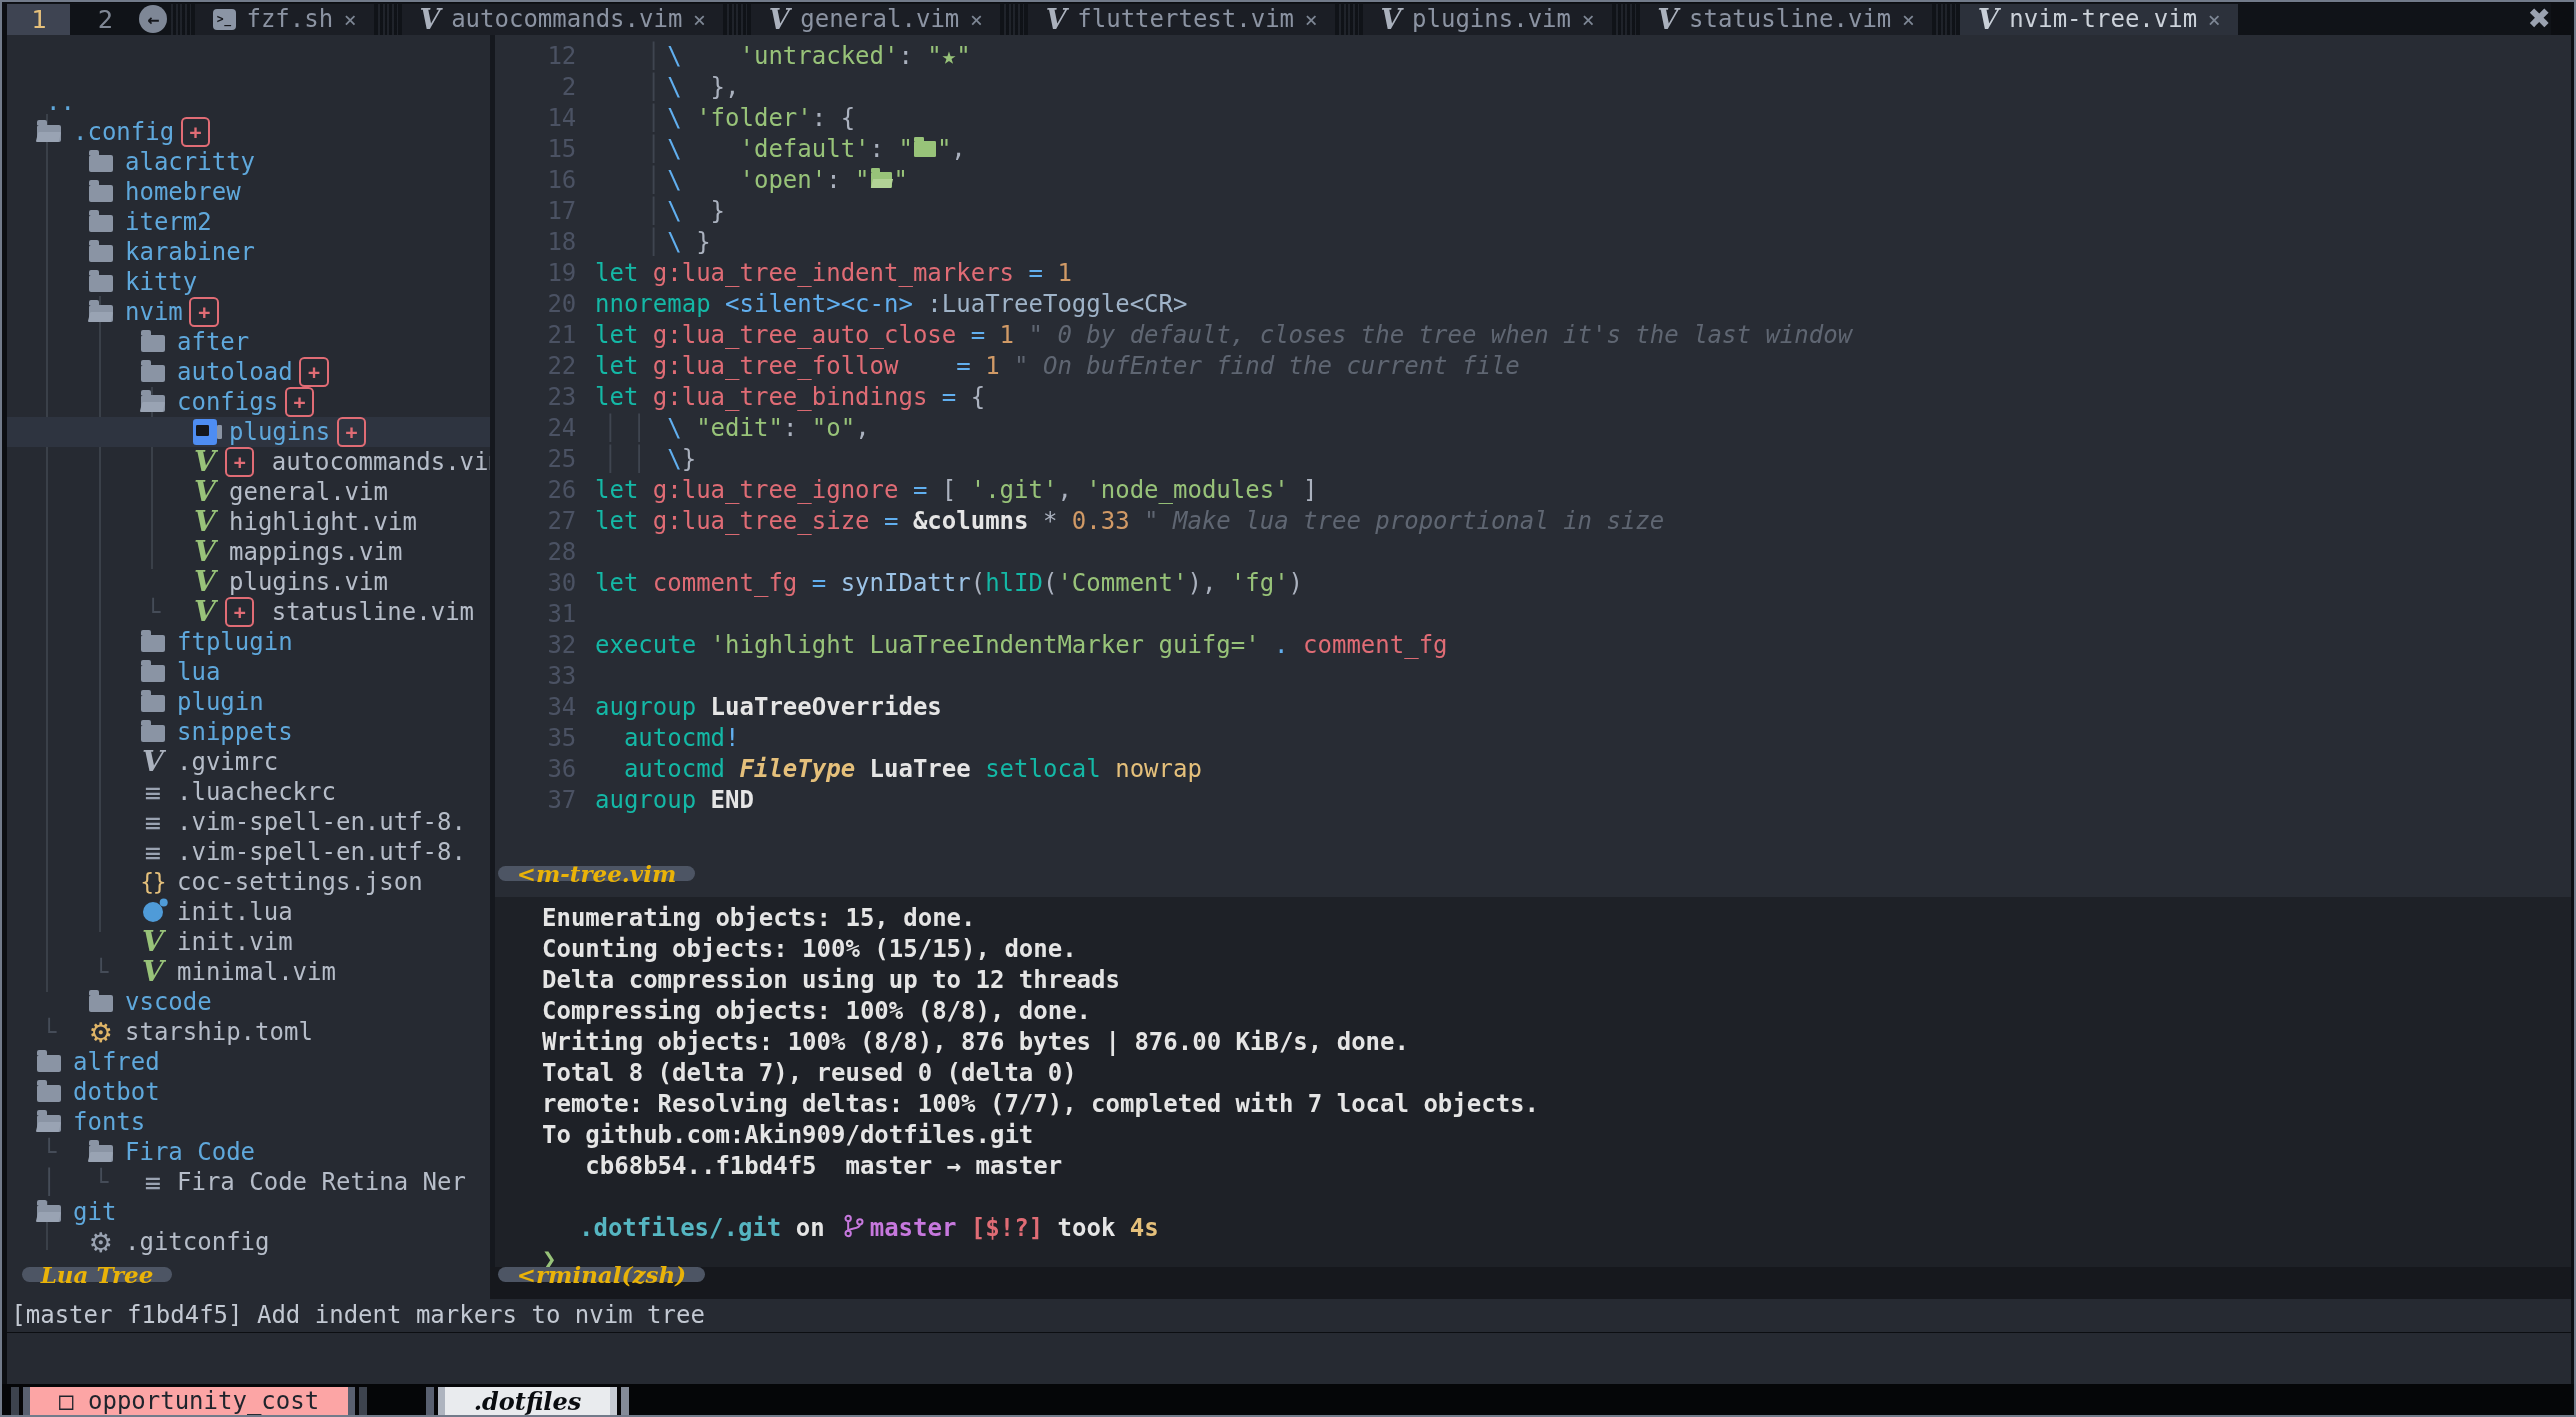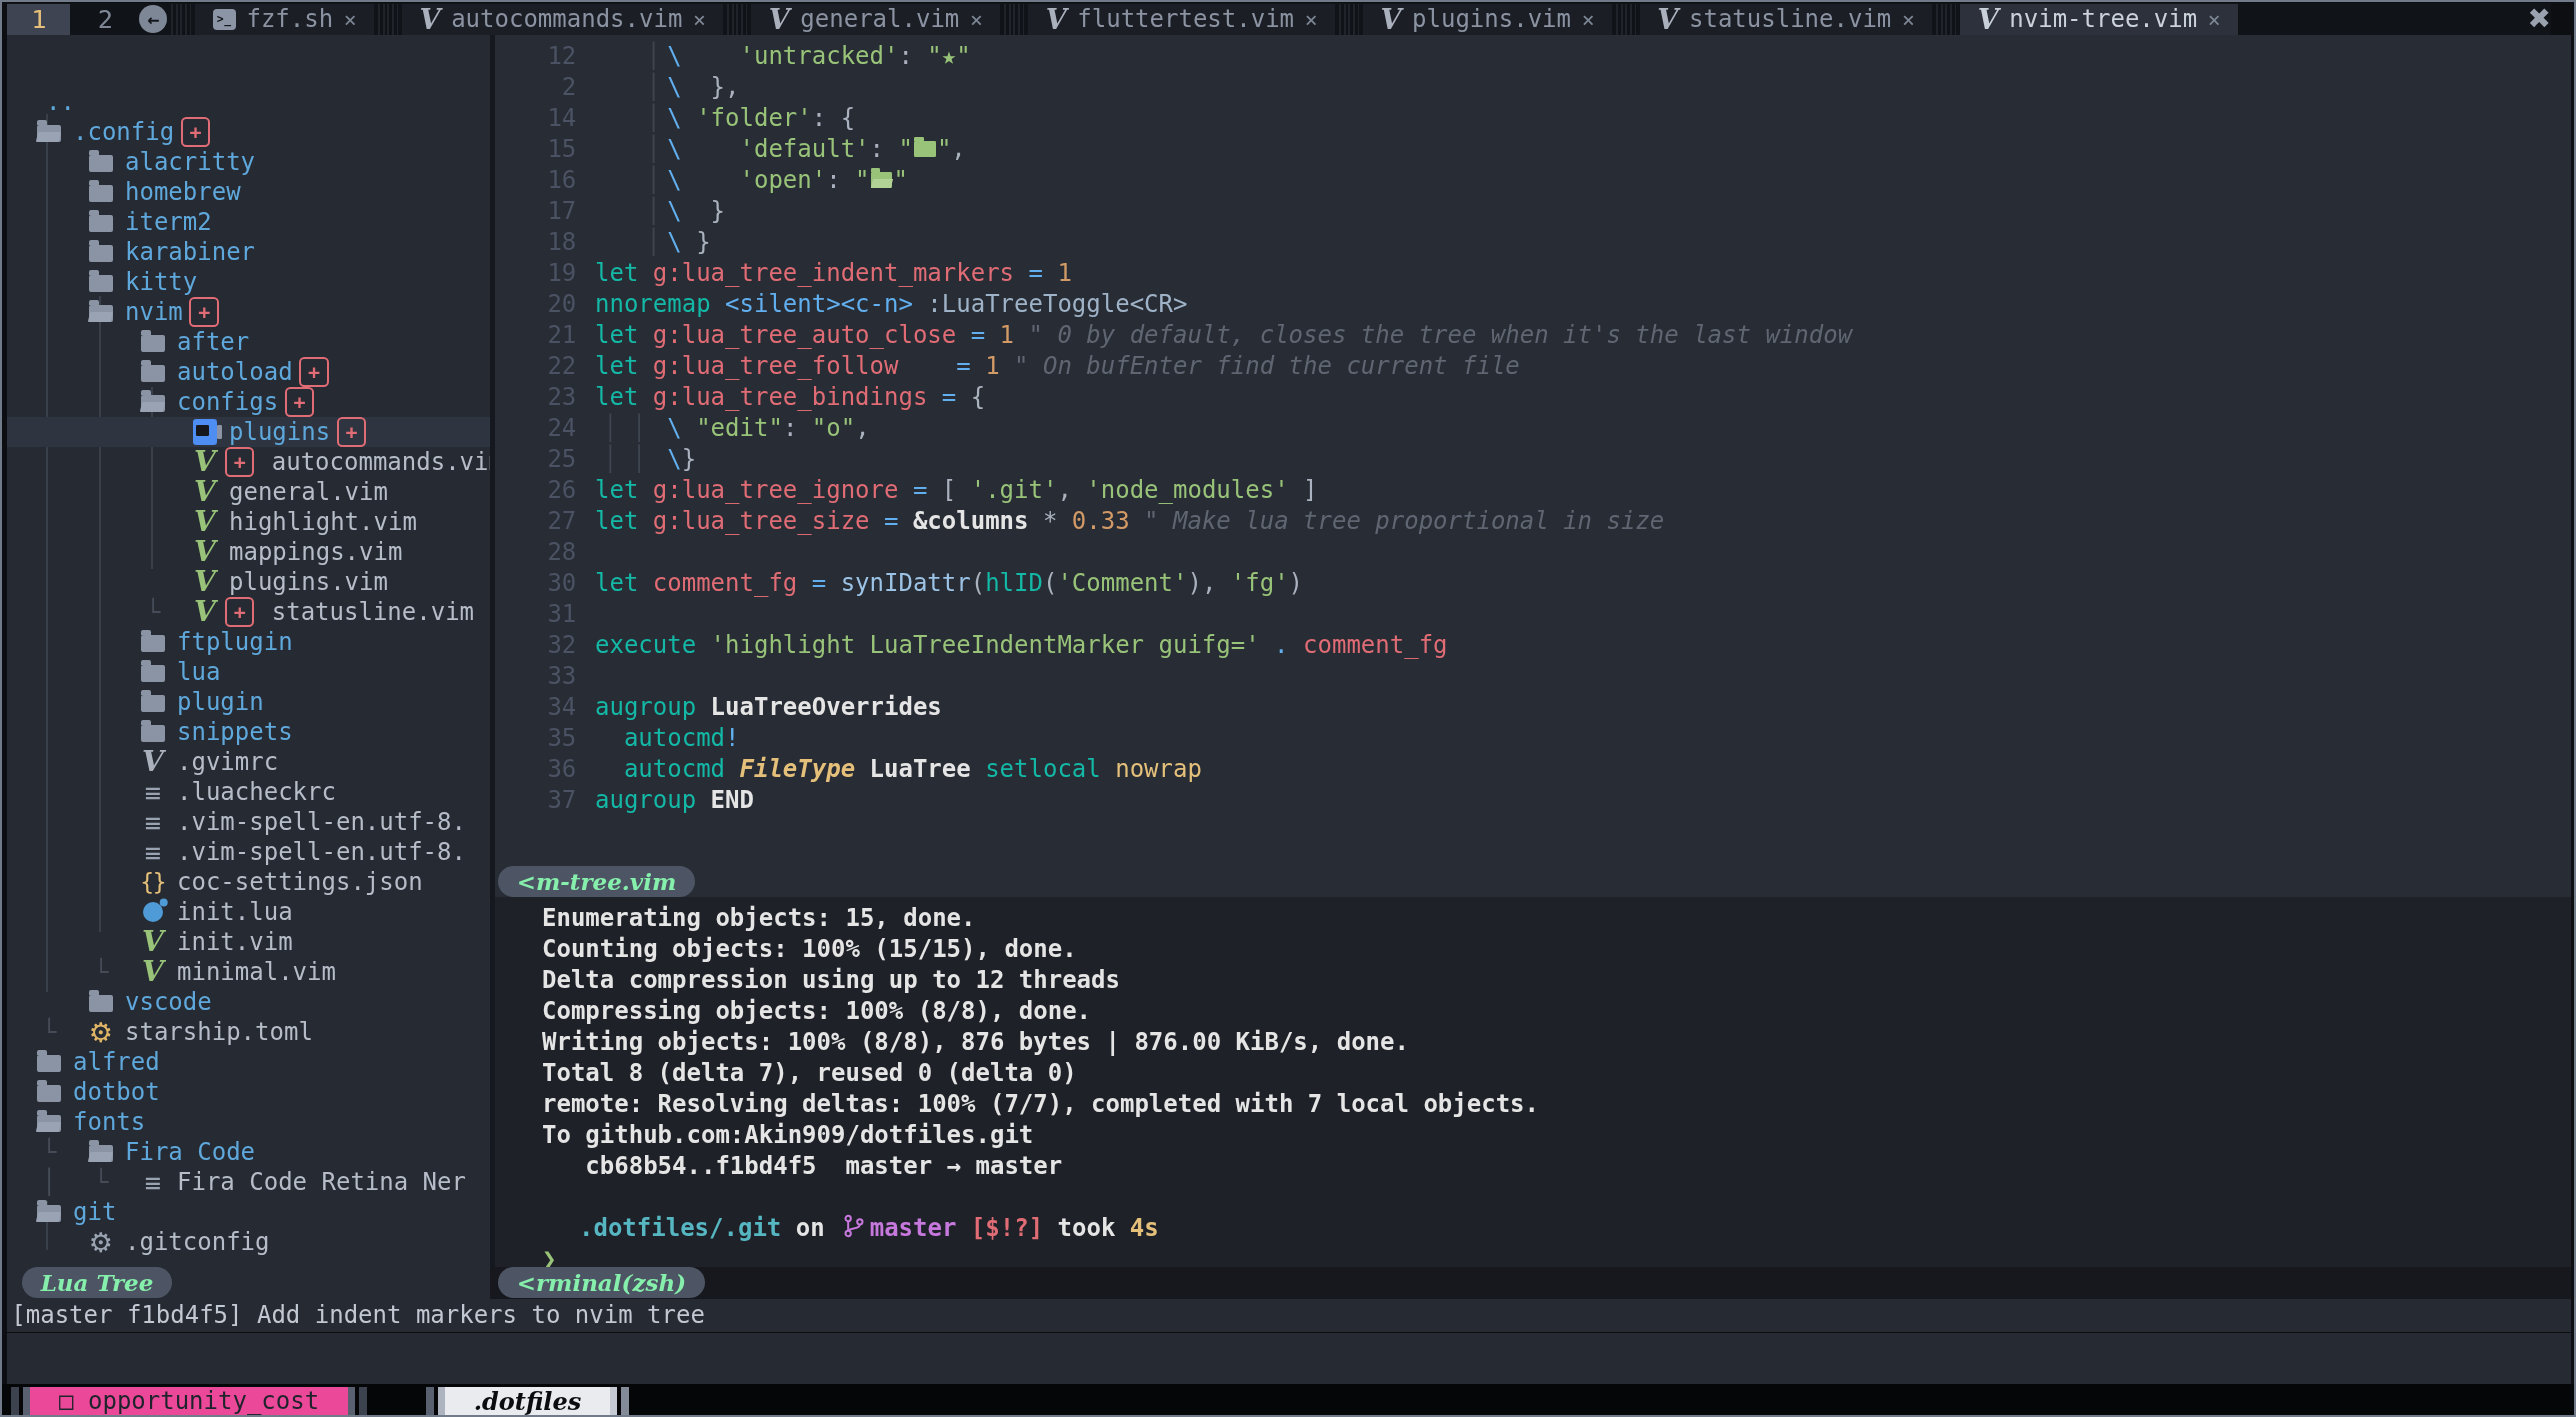--- a/index.html
+++ b/index.html
@@ -81,7 +81,7 @@
   .c-green{color:#98c379;}
   .branchsvg{display:inline-block;vertical-align:middle;margin:0 5.3px 4px 5.3px;}
   
-  .pill{position:absolute;height:31px;background:#4d5564;color:#86efac;border-radius:15.4px;font-family:"DejaVu Serif",serif;font-style:italic;font-weight:bold;font-size:23px;display:flex;align-items:center;padding:0 18.7px;z-index:5;}
+  .pill{position:absolute;height:15px;background:#4d5564;color:#eab308;border-radius:15.4px;font-family:"DejaVu Serif",serif;font-style:italic;font-weight:bold;font-size:23px;display:flex;align-items:center;padding:0 18.7px;z-index:5;}
   
   .tmuxbar{position:absolute;left:0;top:1382px;width:2576px;height:35px;background:#050608;}
   .seg{position:absolute;top:2.7px;height:29px;display:flex;align-items:stretch;font-size:24px;}

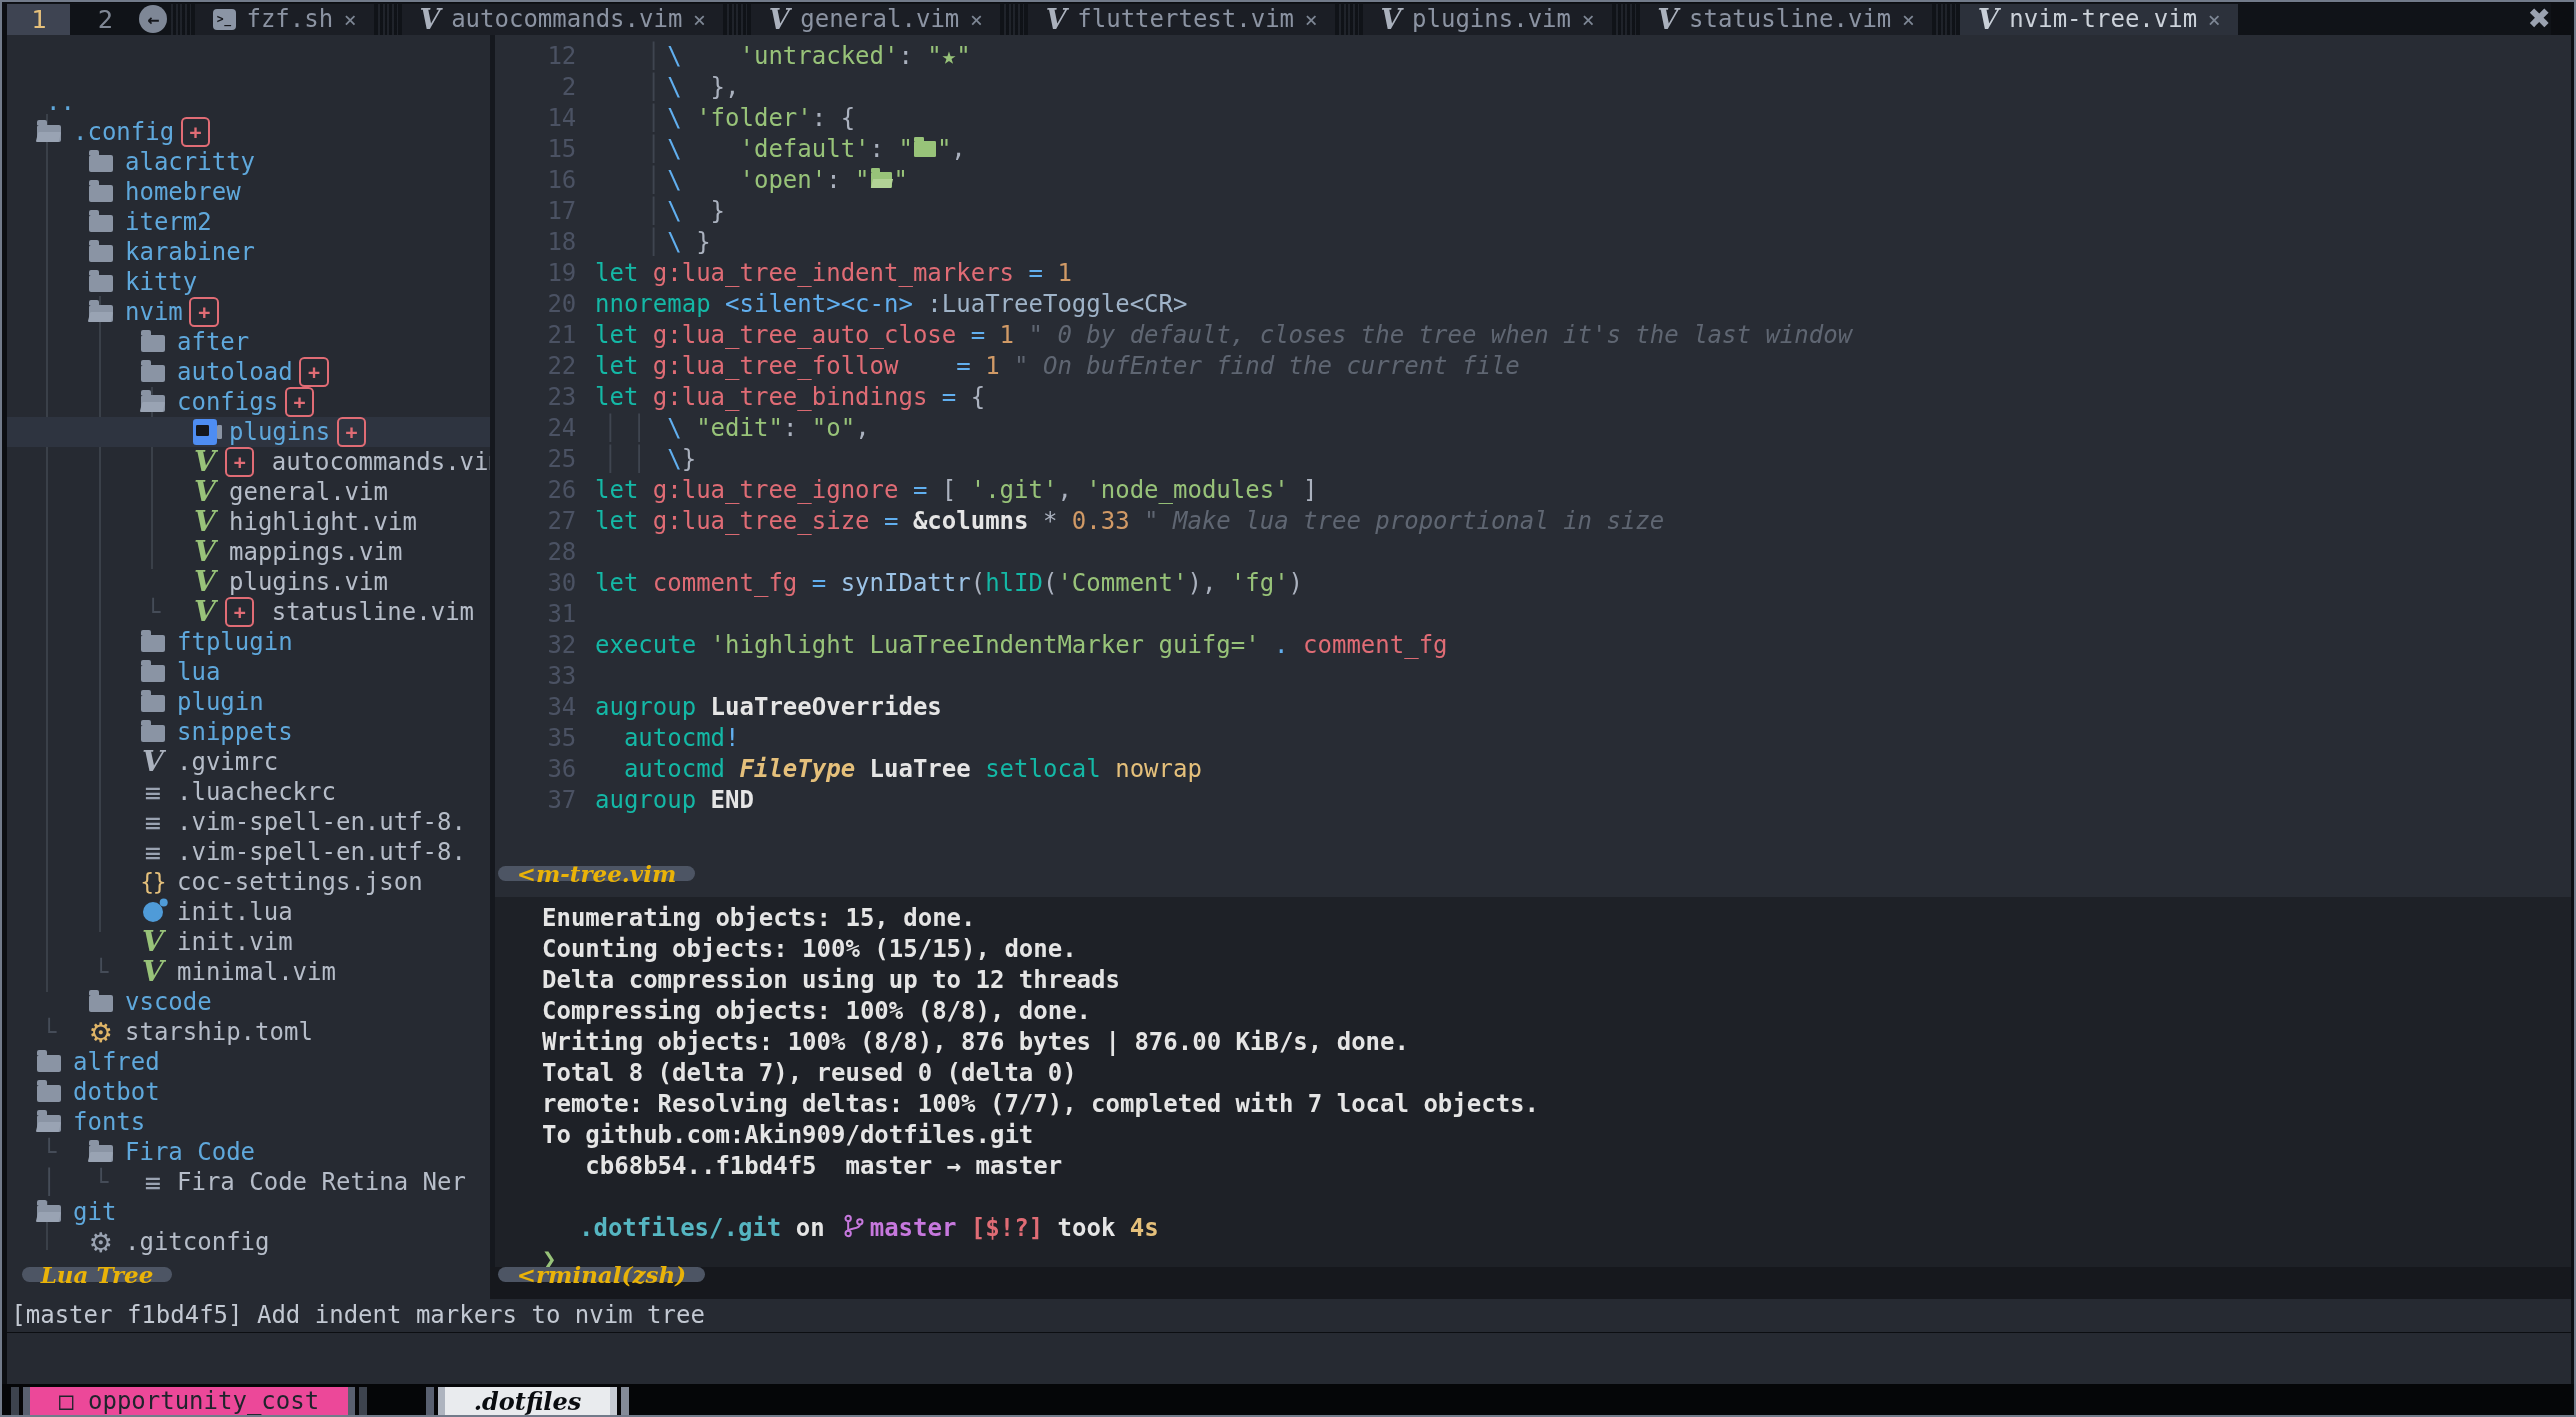--- a/index.html
+++ b/index.html
@@ -87,7 +87,7 @@
   .seg{position:absolute;top:2.7px;height:29px;display:flex;align-items:stretch;font-size:24px;}
   .seg .core{display:flex;align-items:center;padding:0 29px;white-space:pre;}
   .seg .st{flex:0 0 auto;}
-  .seg-gray .core{background:#ec4899;color:#1f242c;}
+  .seg-gray .core{background:#fca5a5;color:#1f242c;}
   .seg-white .core{background:#e9ebee;color:#0a0c10;font-family:"DejaVu Serif",serif;font-weight:bold;font-style:italic;}
 </style>
 </head>

